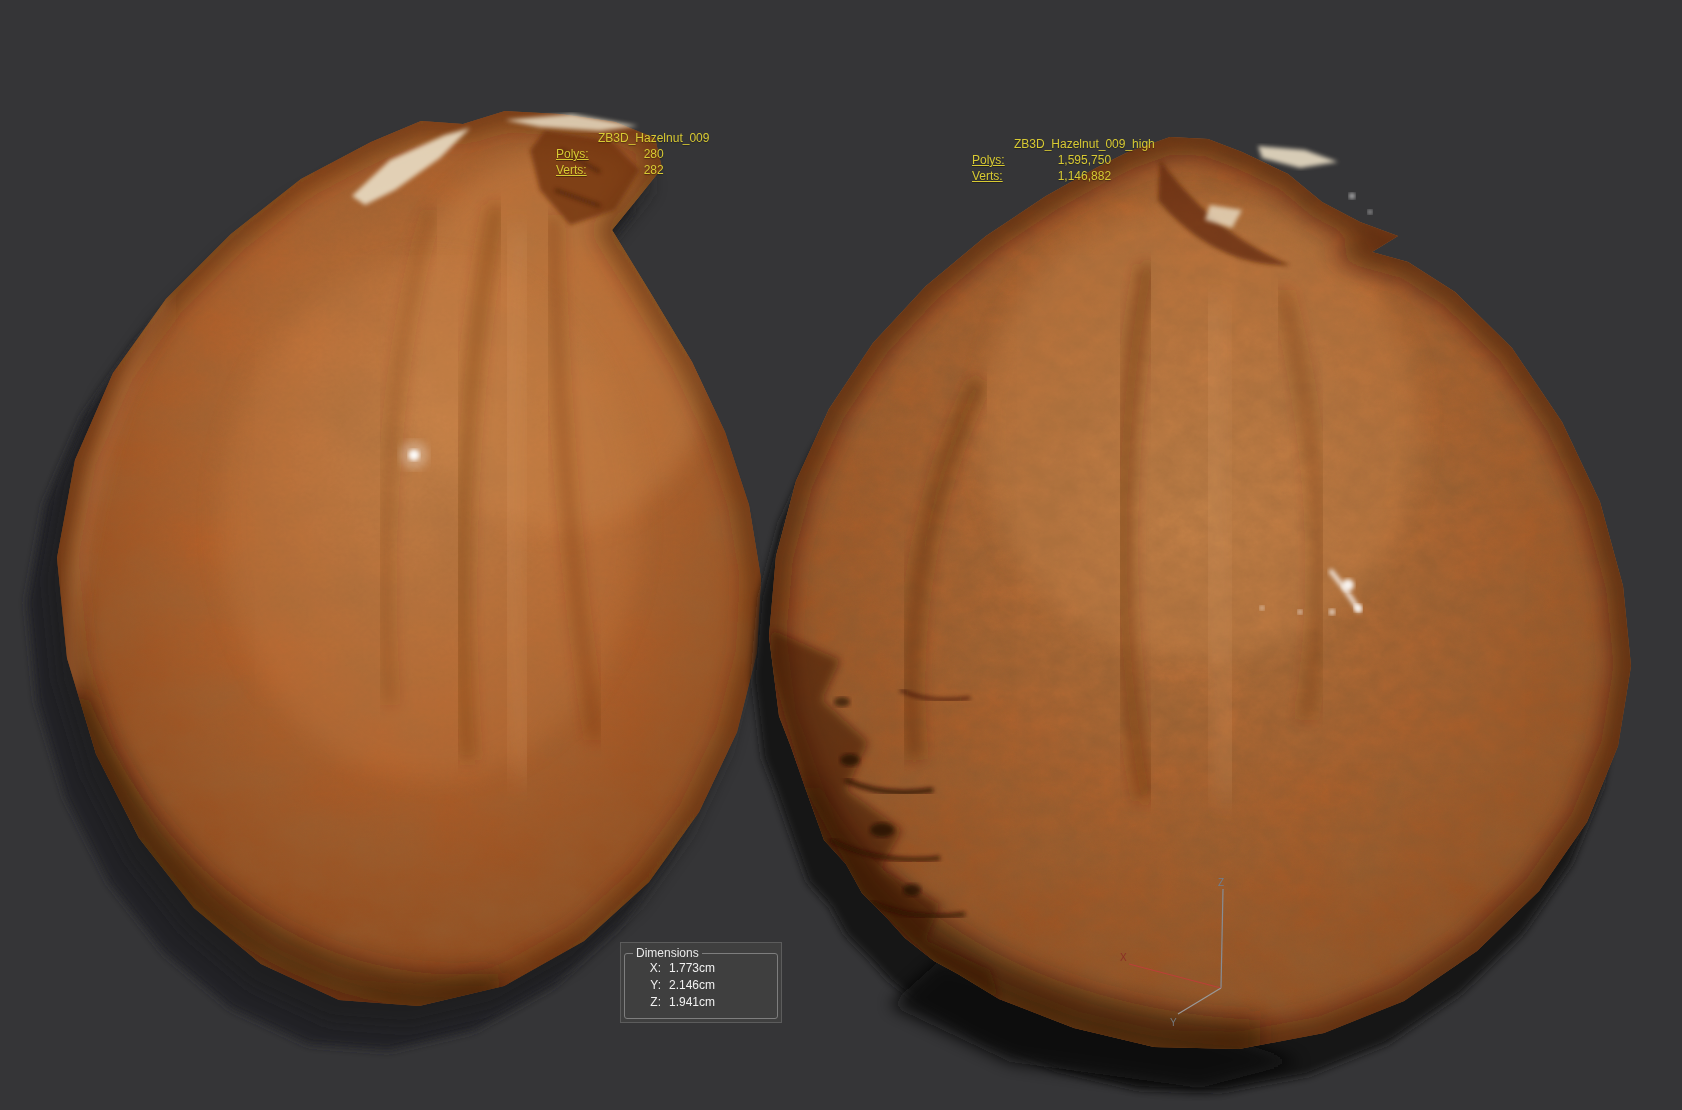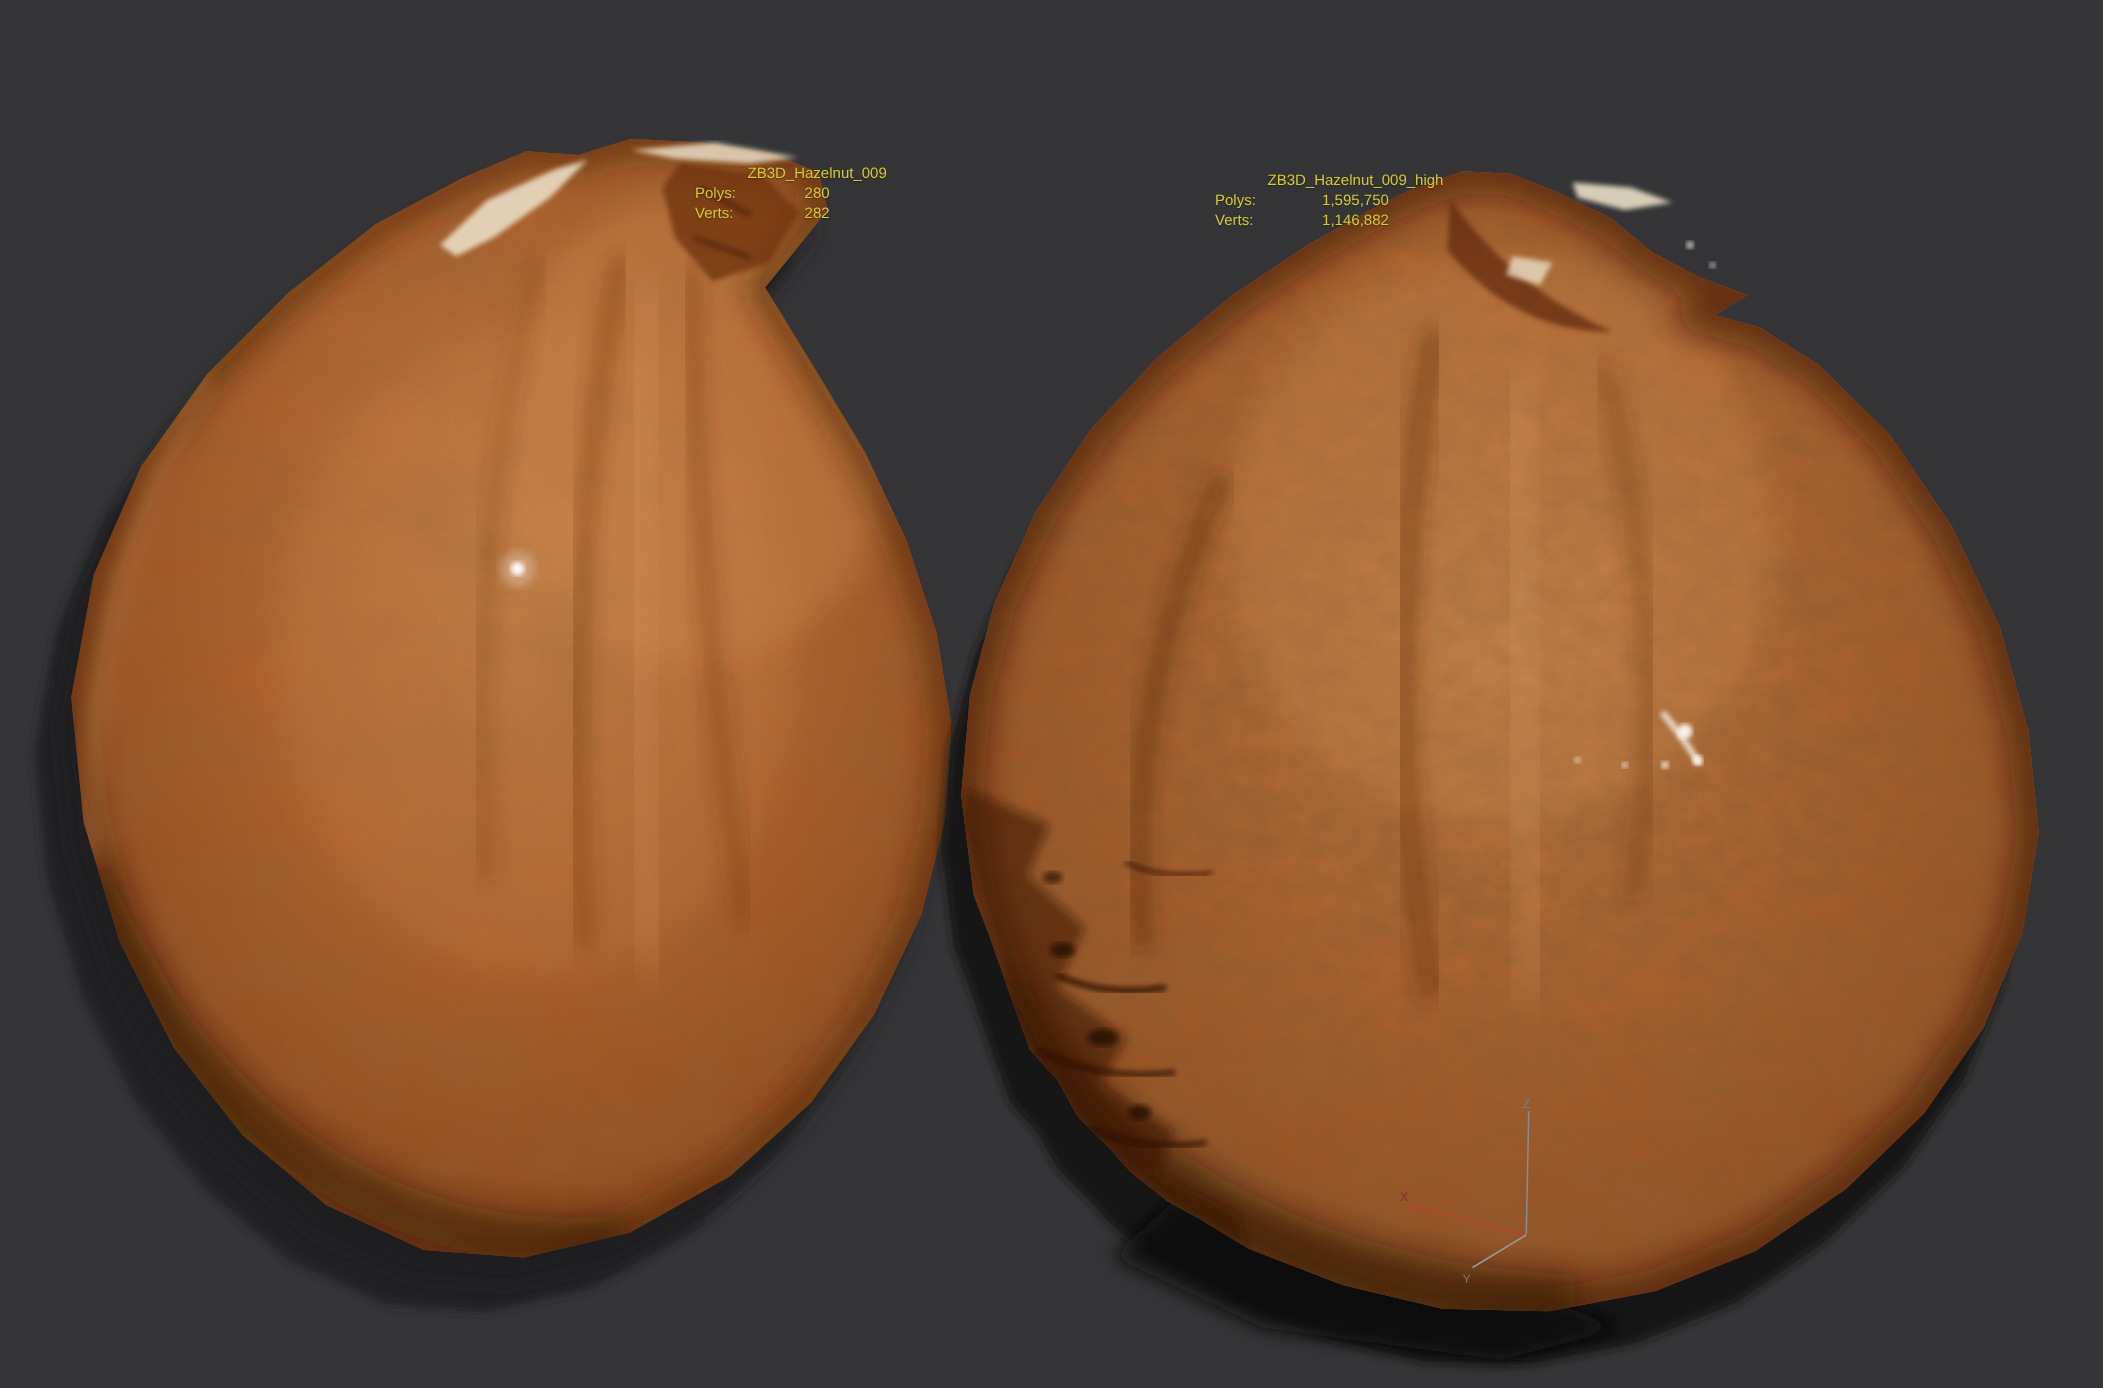--- a/index.html
+++ b/index.html
@@ -11,7 +11,7 @@
          font-size:12px;line-height:16px;color:#d8ca33;white-space:nowrap;
          text-shadow:0 1px 1px rgba(0,0,0,.35);}
   .stats .t{grid-column:2;}
-  .stats .k{grid-column:1;}
+  .stats .k{grid-column:1;text-decoration:underline;}
   .stats .v{grid-column:2;text-align:center;}
   .stats-low{left:556px;top:106px;margin-top:24px;}
   .stats-high{left:972px;top:136px;}

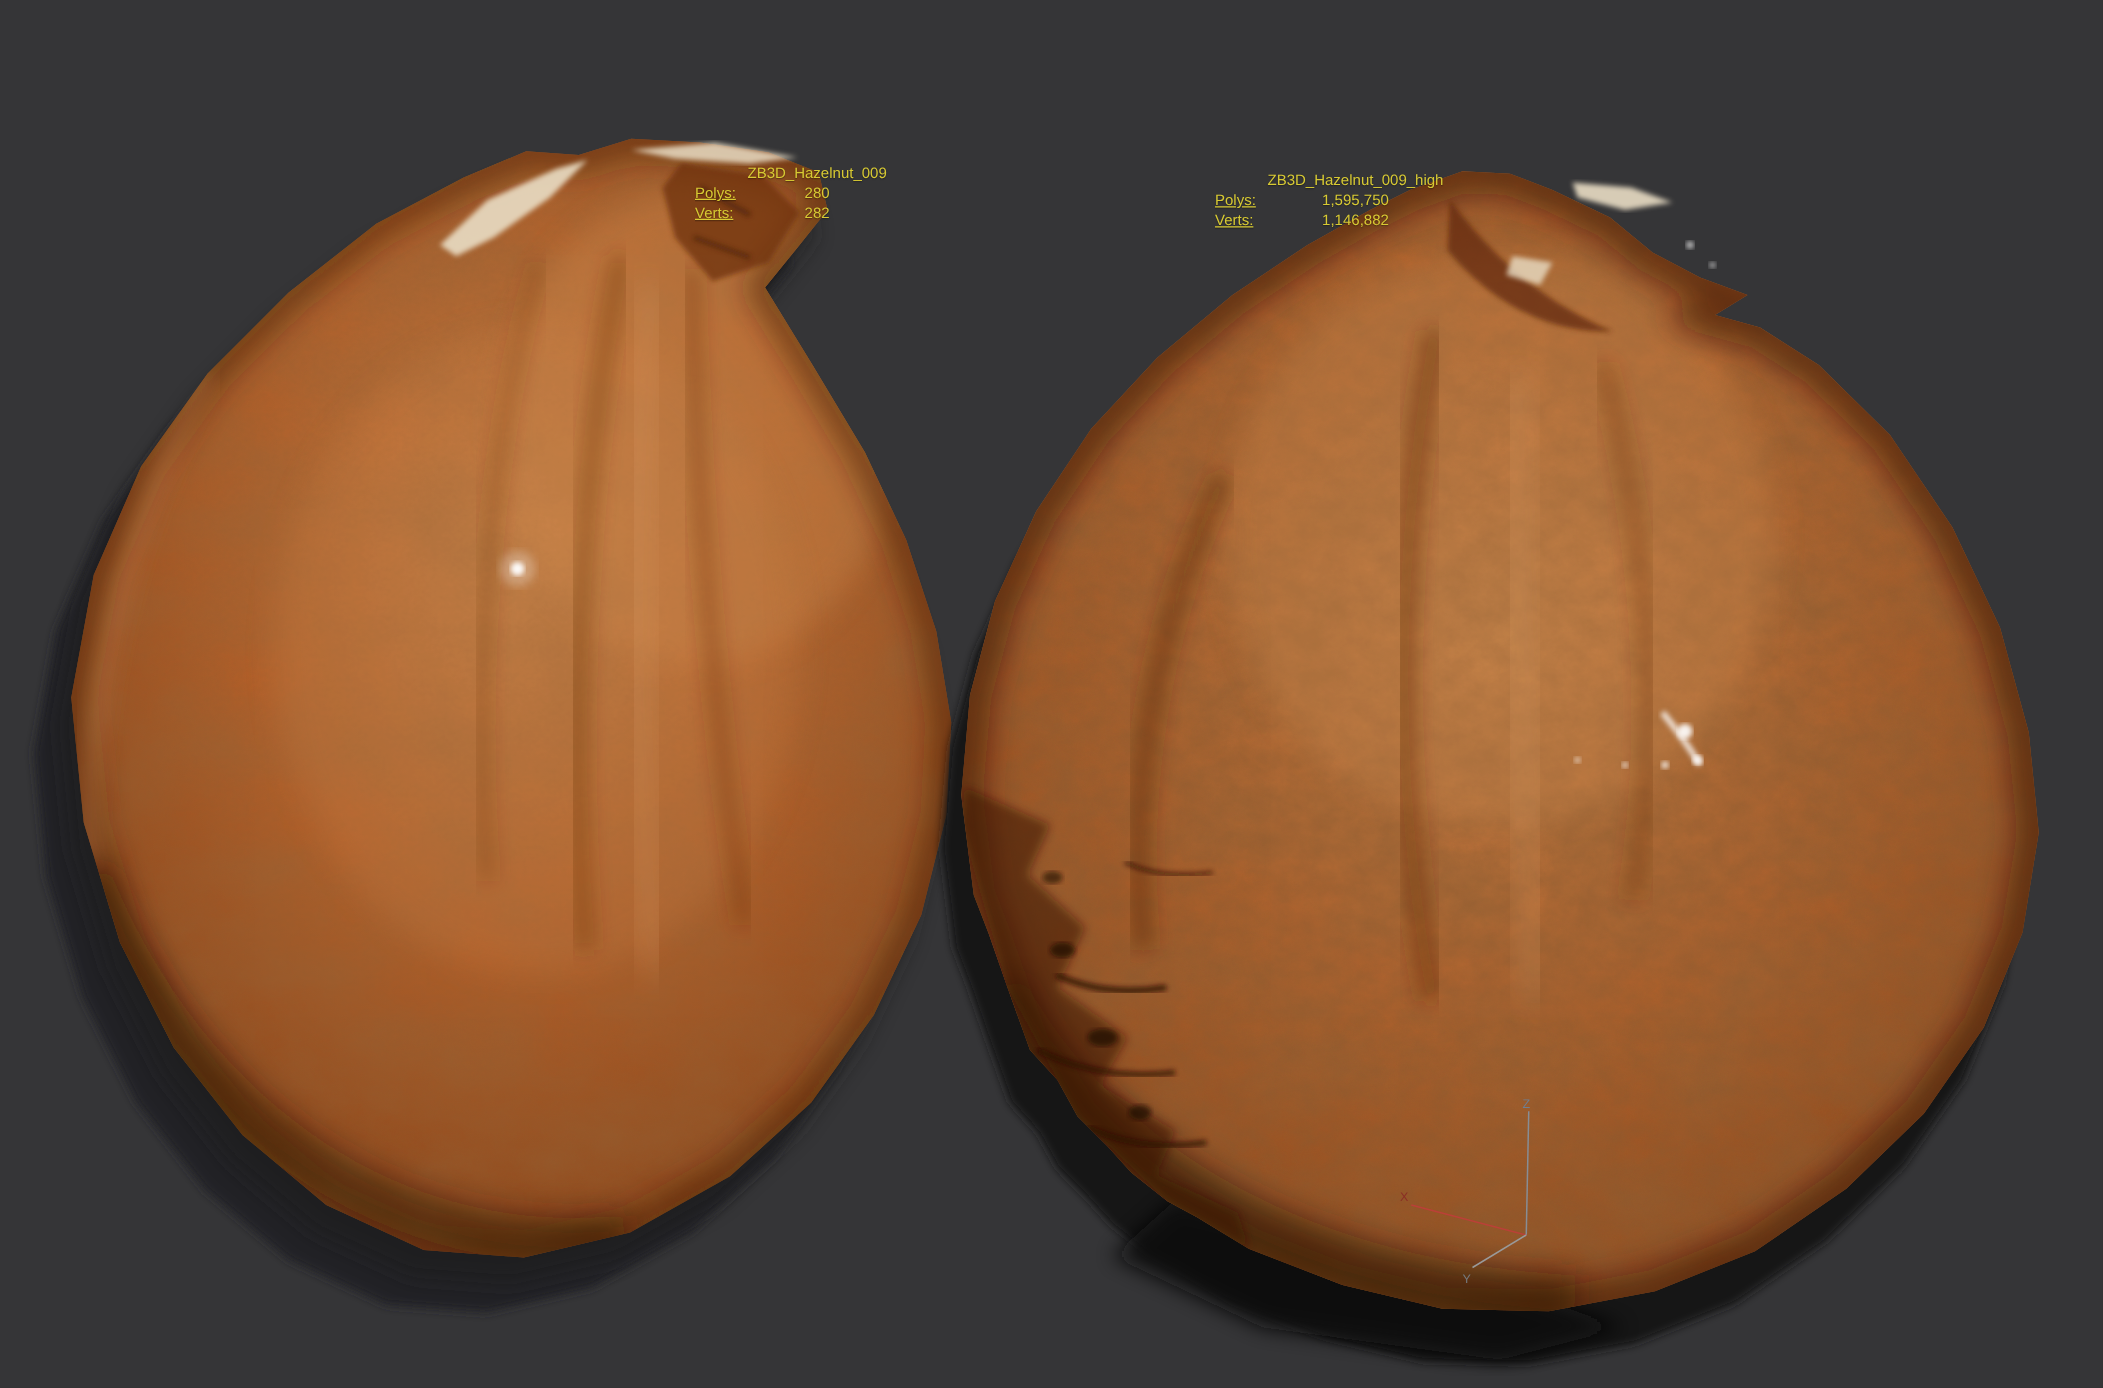--- a/index.html
+++ b/index.html
@@ -197,6 +197,23 @@
     <span class="v">1,146,882</span>
   </div>
 
+  <div class="dims-panel">
+    <fieldset>
+      <legend>Dimensions</legend>
+      <div class="dims-row">
+        <span class="ax">X:</span>
+        <span class="val">1.773cm</span>
+      </div>
+      <div class="dims-row">
+        <span class="ax">Y:</span>
+        <span class="val">2.146cm</span>
+      </div>
+      <div class="dims-row">
+        <span class="ax">Z:</span>
+        <span class="val">1.941cm</span>
+      </div>
+    </fieldset>
+  </div>
 
 </div>
 

